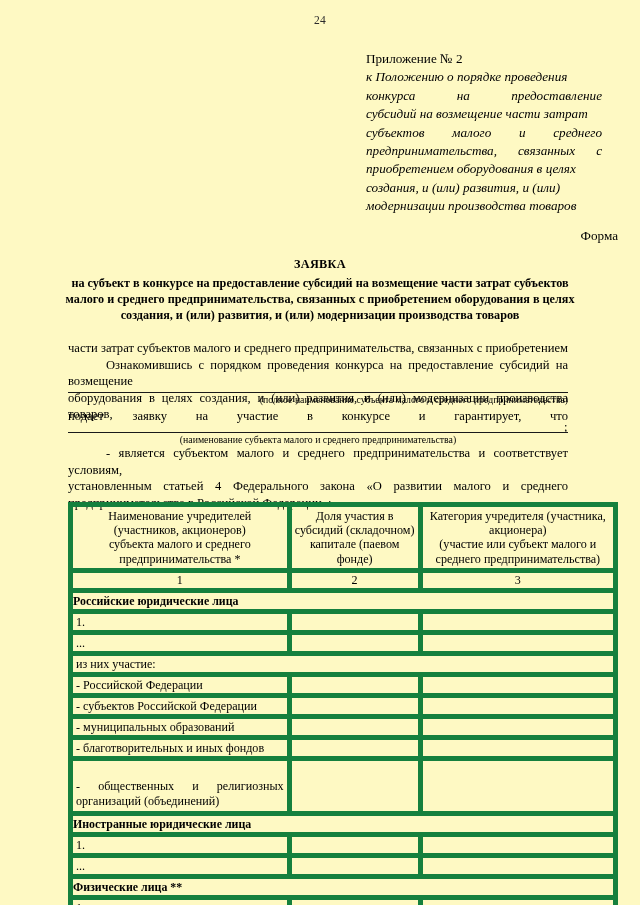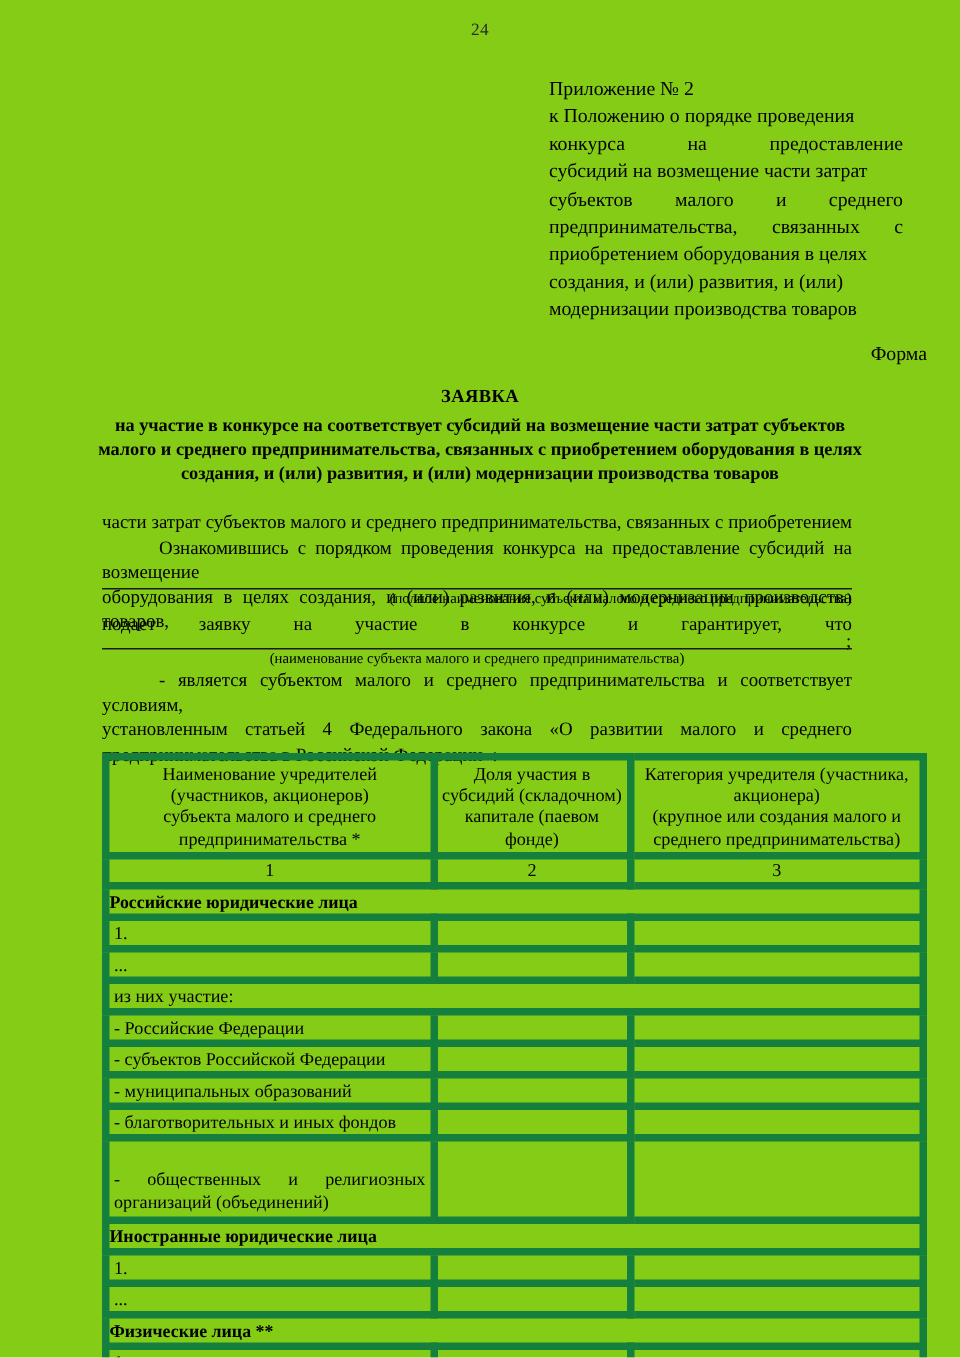--- a/index.html
+++ b/index.html
@@ -16,7 +16,7 @@
     position: relative;
     width: 640px;
     height: 905px;
-    background: #84cc16;
+    background: #fef9c3;
     overflow: hidden;
     box-sizing: border-box;
   }

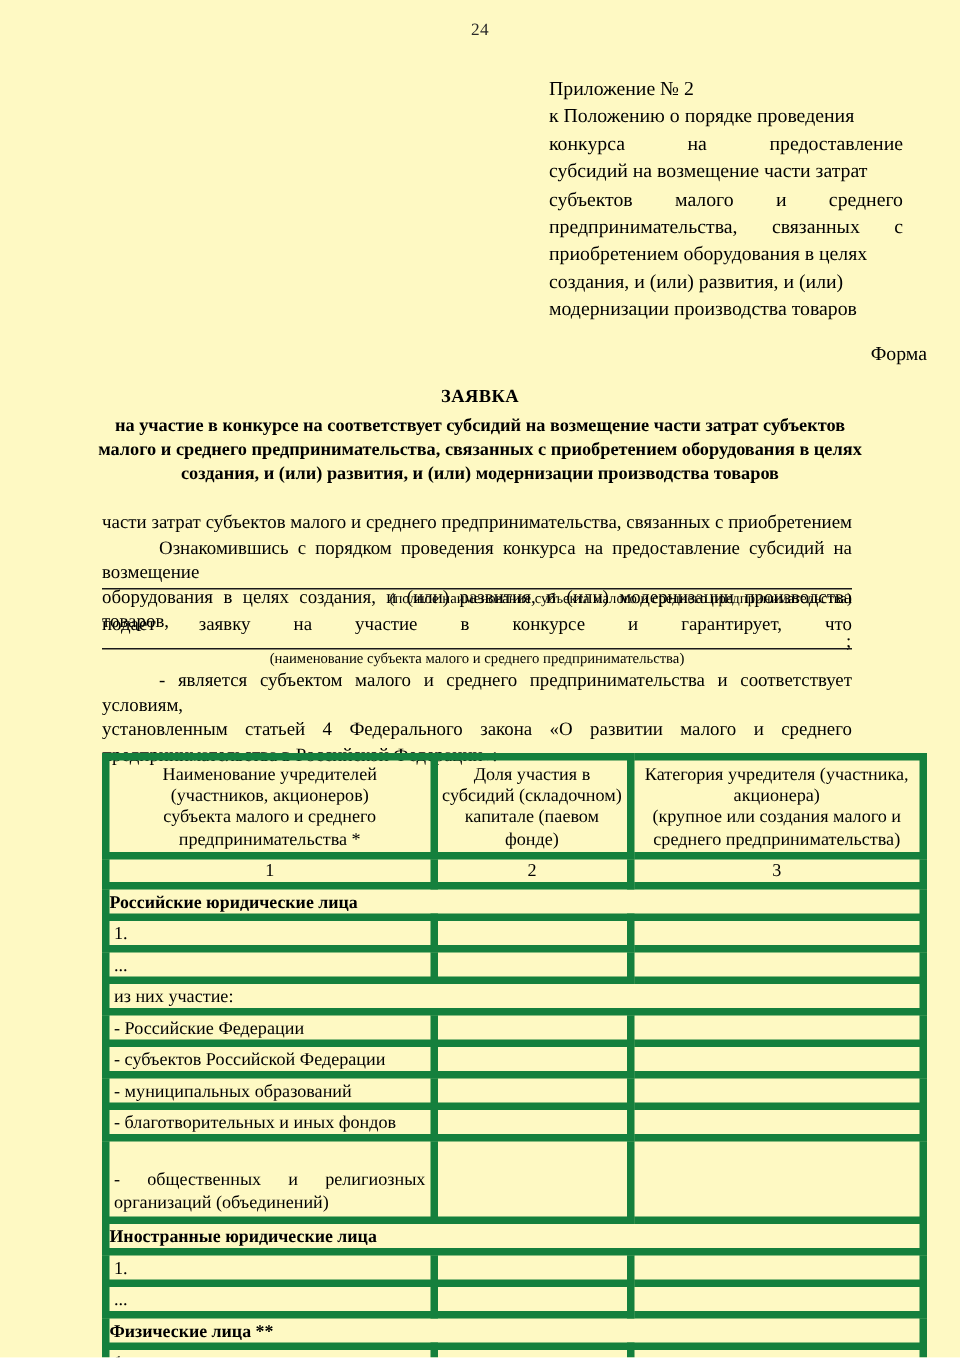--- a/index.html
+++ b/index.html
@@ -48,6 +48,7 @@
   }
   .appendix-block p.last-just > span {
     display: block;
+    font-style: italic;
   }
 
   .forma {

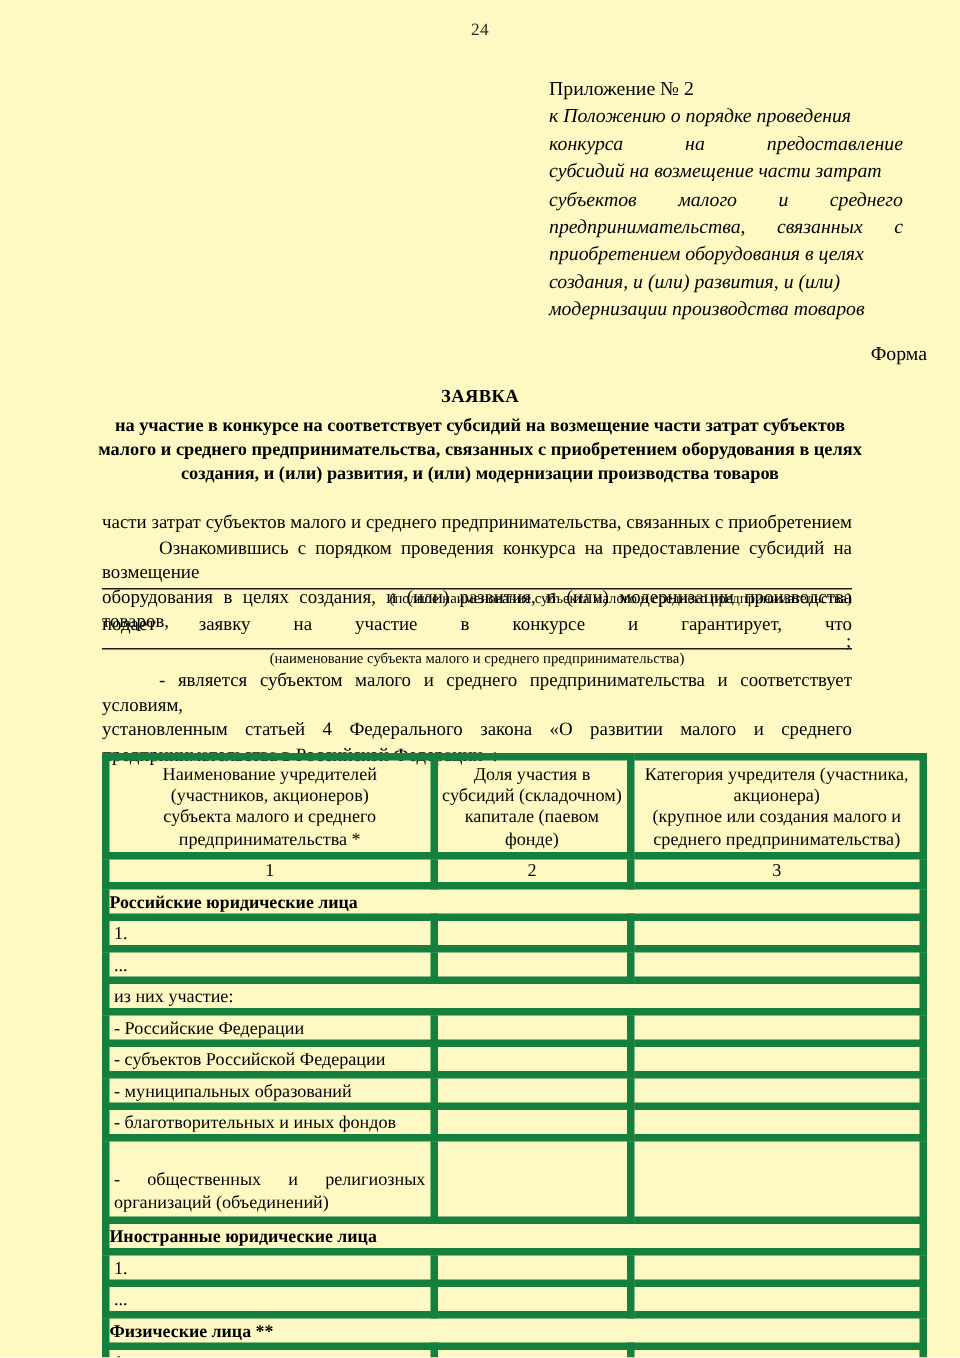--- a/index.html
+++ b/index.html
@@ -213,7 +213,7 @@
   <div class="title-wrap">
     <div class="title-main">ЗАЯВКА</div>
     <div class="title-sub">
-      <span>на участие в конкурсе на соответствует субсидий на возмещение части затрат субъектов</span>
+      <span>на субъект в конкурсе на предоставление субсидий на возмещение части затрат субъектов</span>
       <span>малого и среднего предпринимательства, связанных с приобретением оборудования в целях</span>
       <span>создания, и (или) развития, и (или) модернизации производства товаров</span>
     </div>

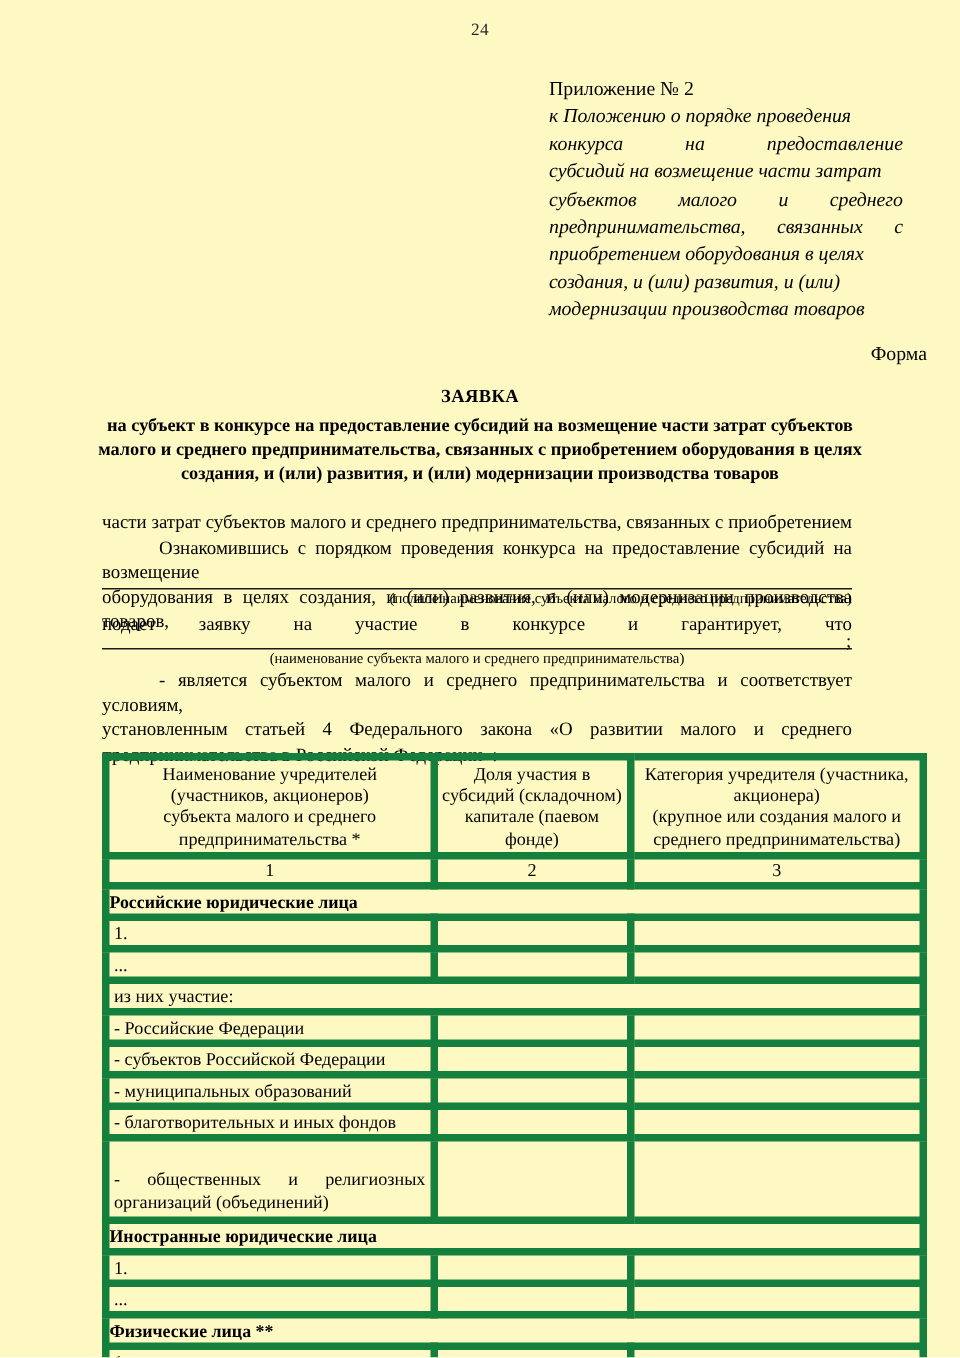--- a/index.html
+++ b/index.html
@@ -260,7 +260,7 @@
         <th class="hdr c3">
           <span>Категория учредителя (участника,</span><br>
           <span>акционера)</span><br>
-          <span>(крупное или создания малого и</span><br>
+          <span>(участие или субъект малого и</span><br>
           <span>среднего предпринимательства)</span>
         </th>
       </tr>

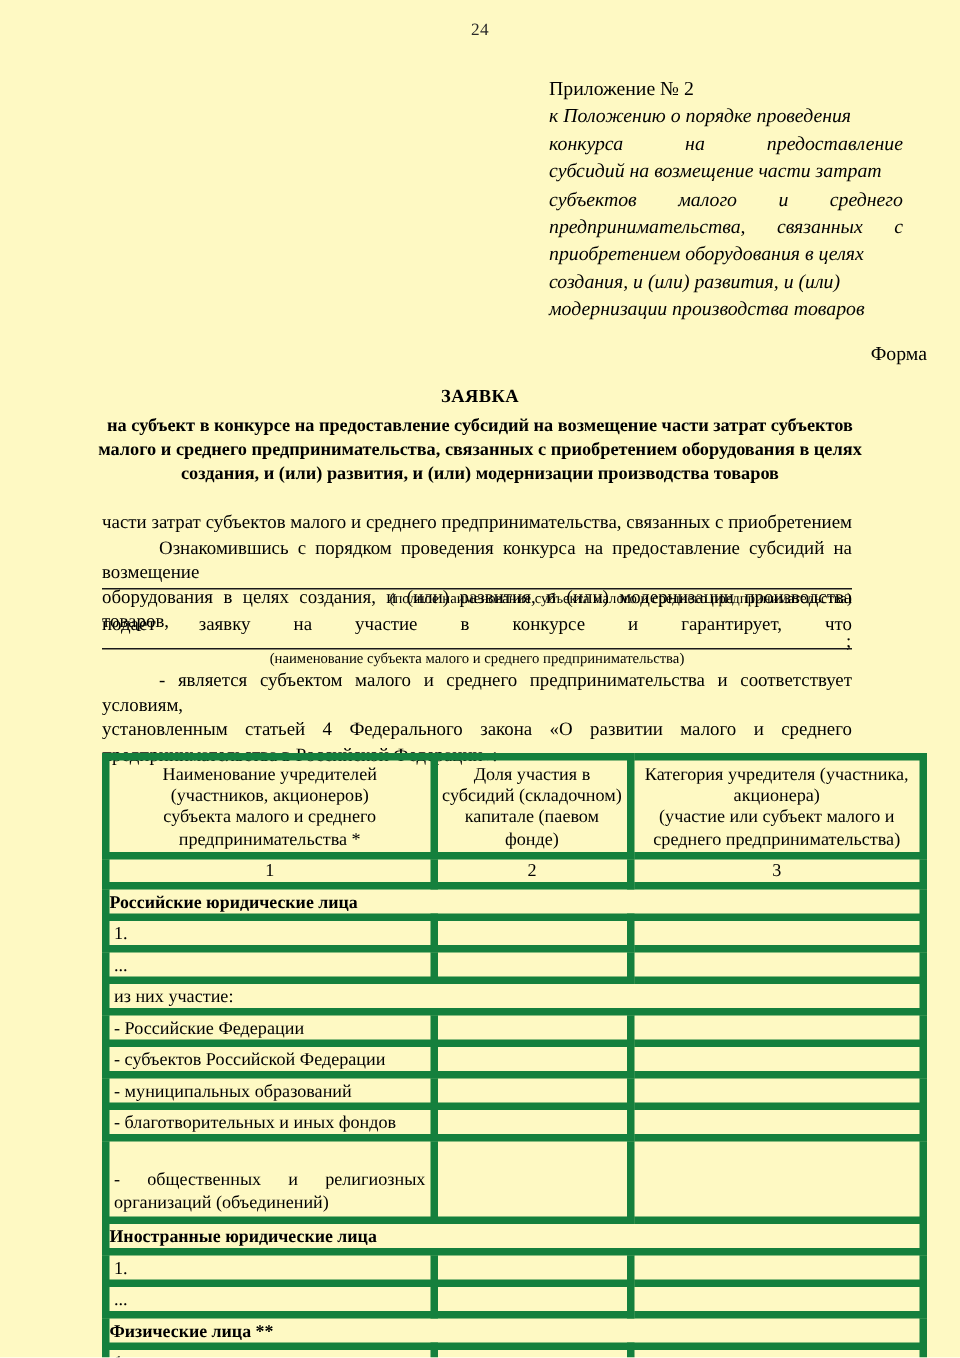--- a/index.html
+++ b/index.html
@@ -289,7 +289,7 @@
         <td class="rowlabel" colspan="3">из них участие:</td>
       </tr>
       <tr>
-        <td class="rowlabel">- Российские Федерации</td>
+        <td class="rowlabel">- Российской Федерации</td>
         <td class="blank">&nbsp;</td>
         <td class="blank">&nbsp;</td>
       </tr>

